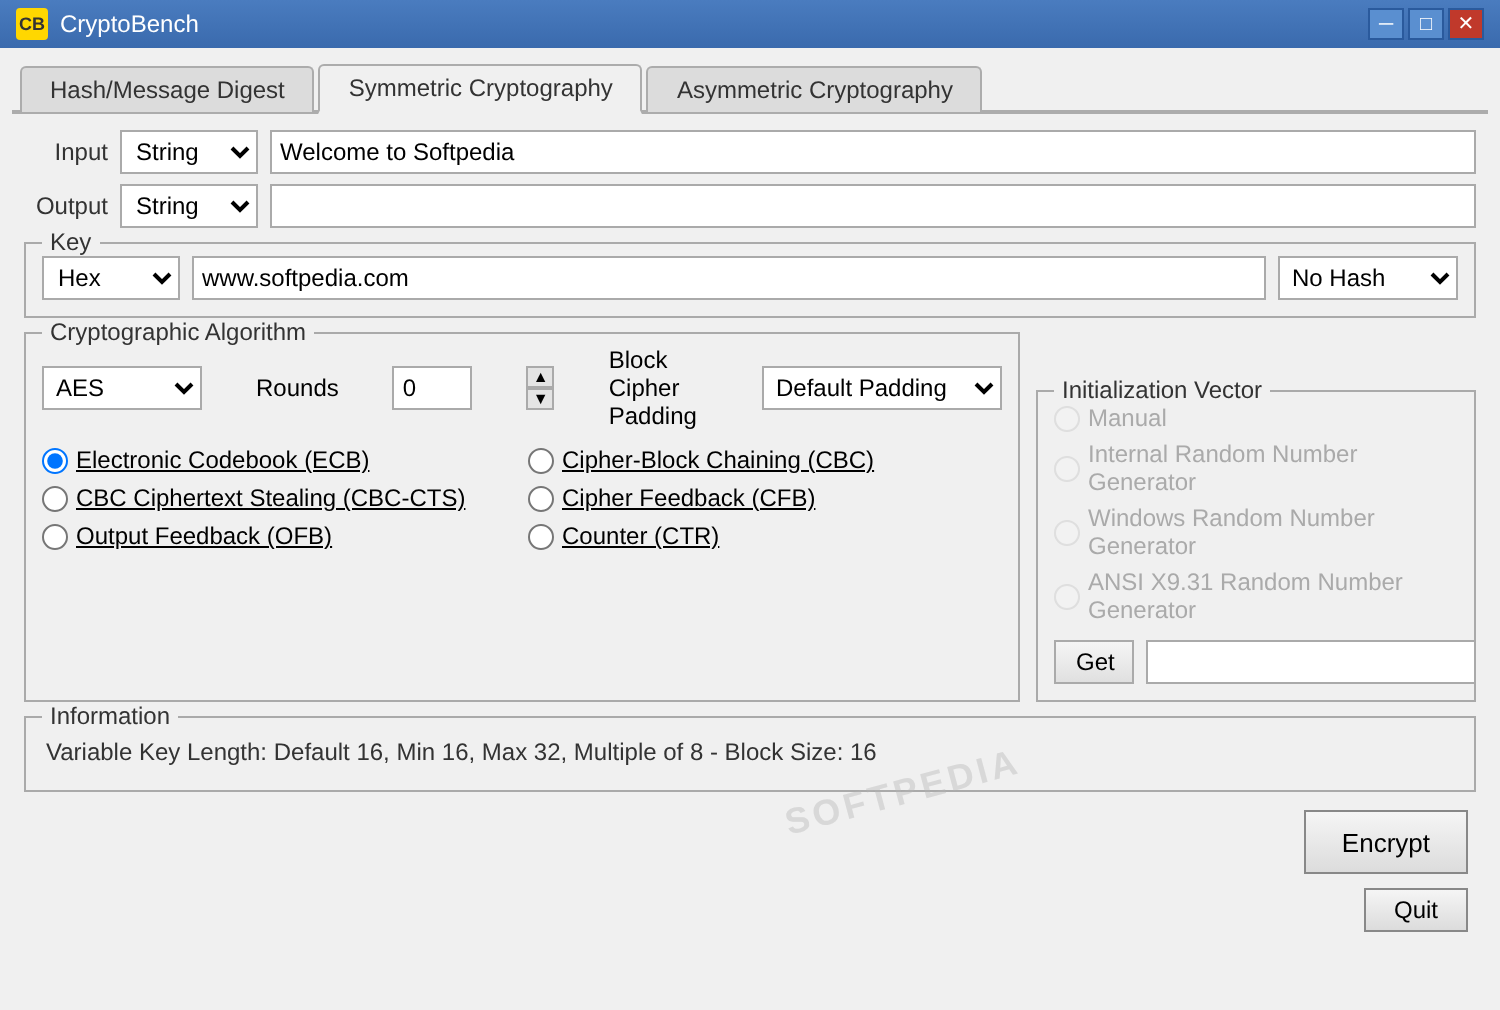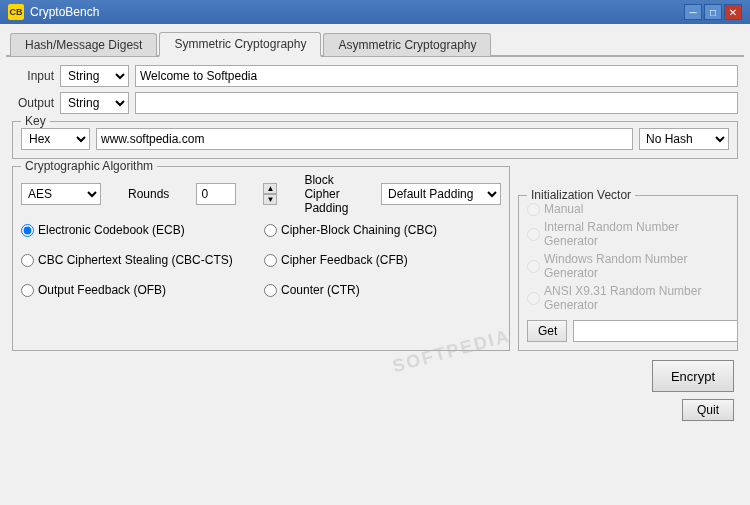--- a/index.html
+++ b/index.html
@@ -252,7 +252,8 @@
     .radio-grid {
       display: grid;
       grid-template-columns: 1fr 1fr;
-      gap: 16px 6px;
+      gap: 5px 6px;
+      text-decoration: underline;
     }
     .radio-option {
       display: flex;

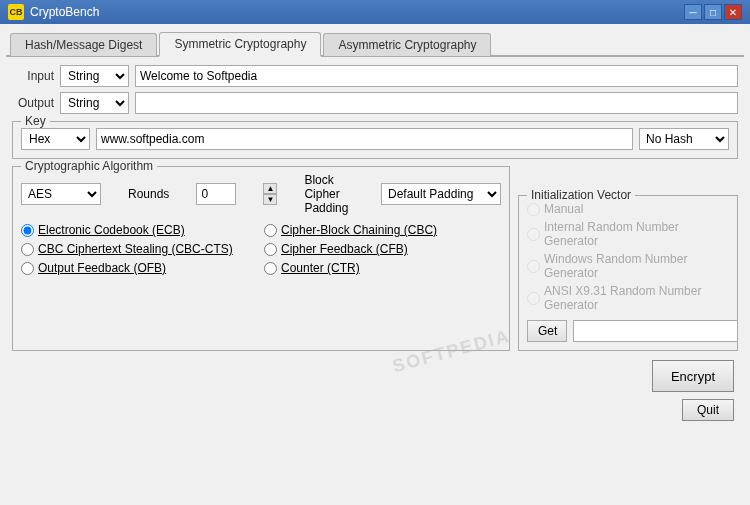--- a/index.html
+++ b/index.html
@@ -507,6 +507,10 @@
 
     </div>
 
+    <div class="group-box">
+      <span class="group-label">Information</span>
+      <div class="info-text">Variable Key Length: Default 16, Min 16, Max 32, Multiple of 8 - Block Size: 16</div>
+    </div>
 
     <div class="bottom-area">
       <div style="flex:1; position:relative;">

